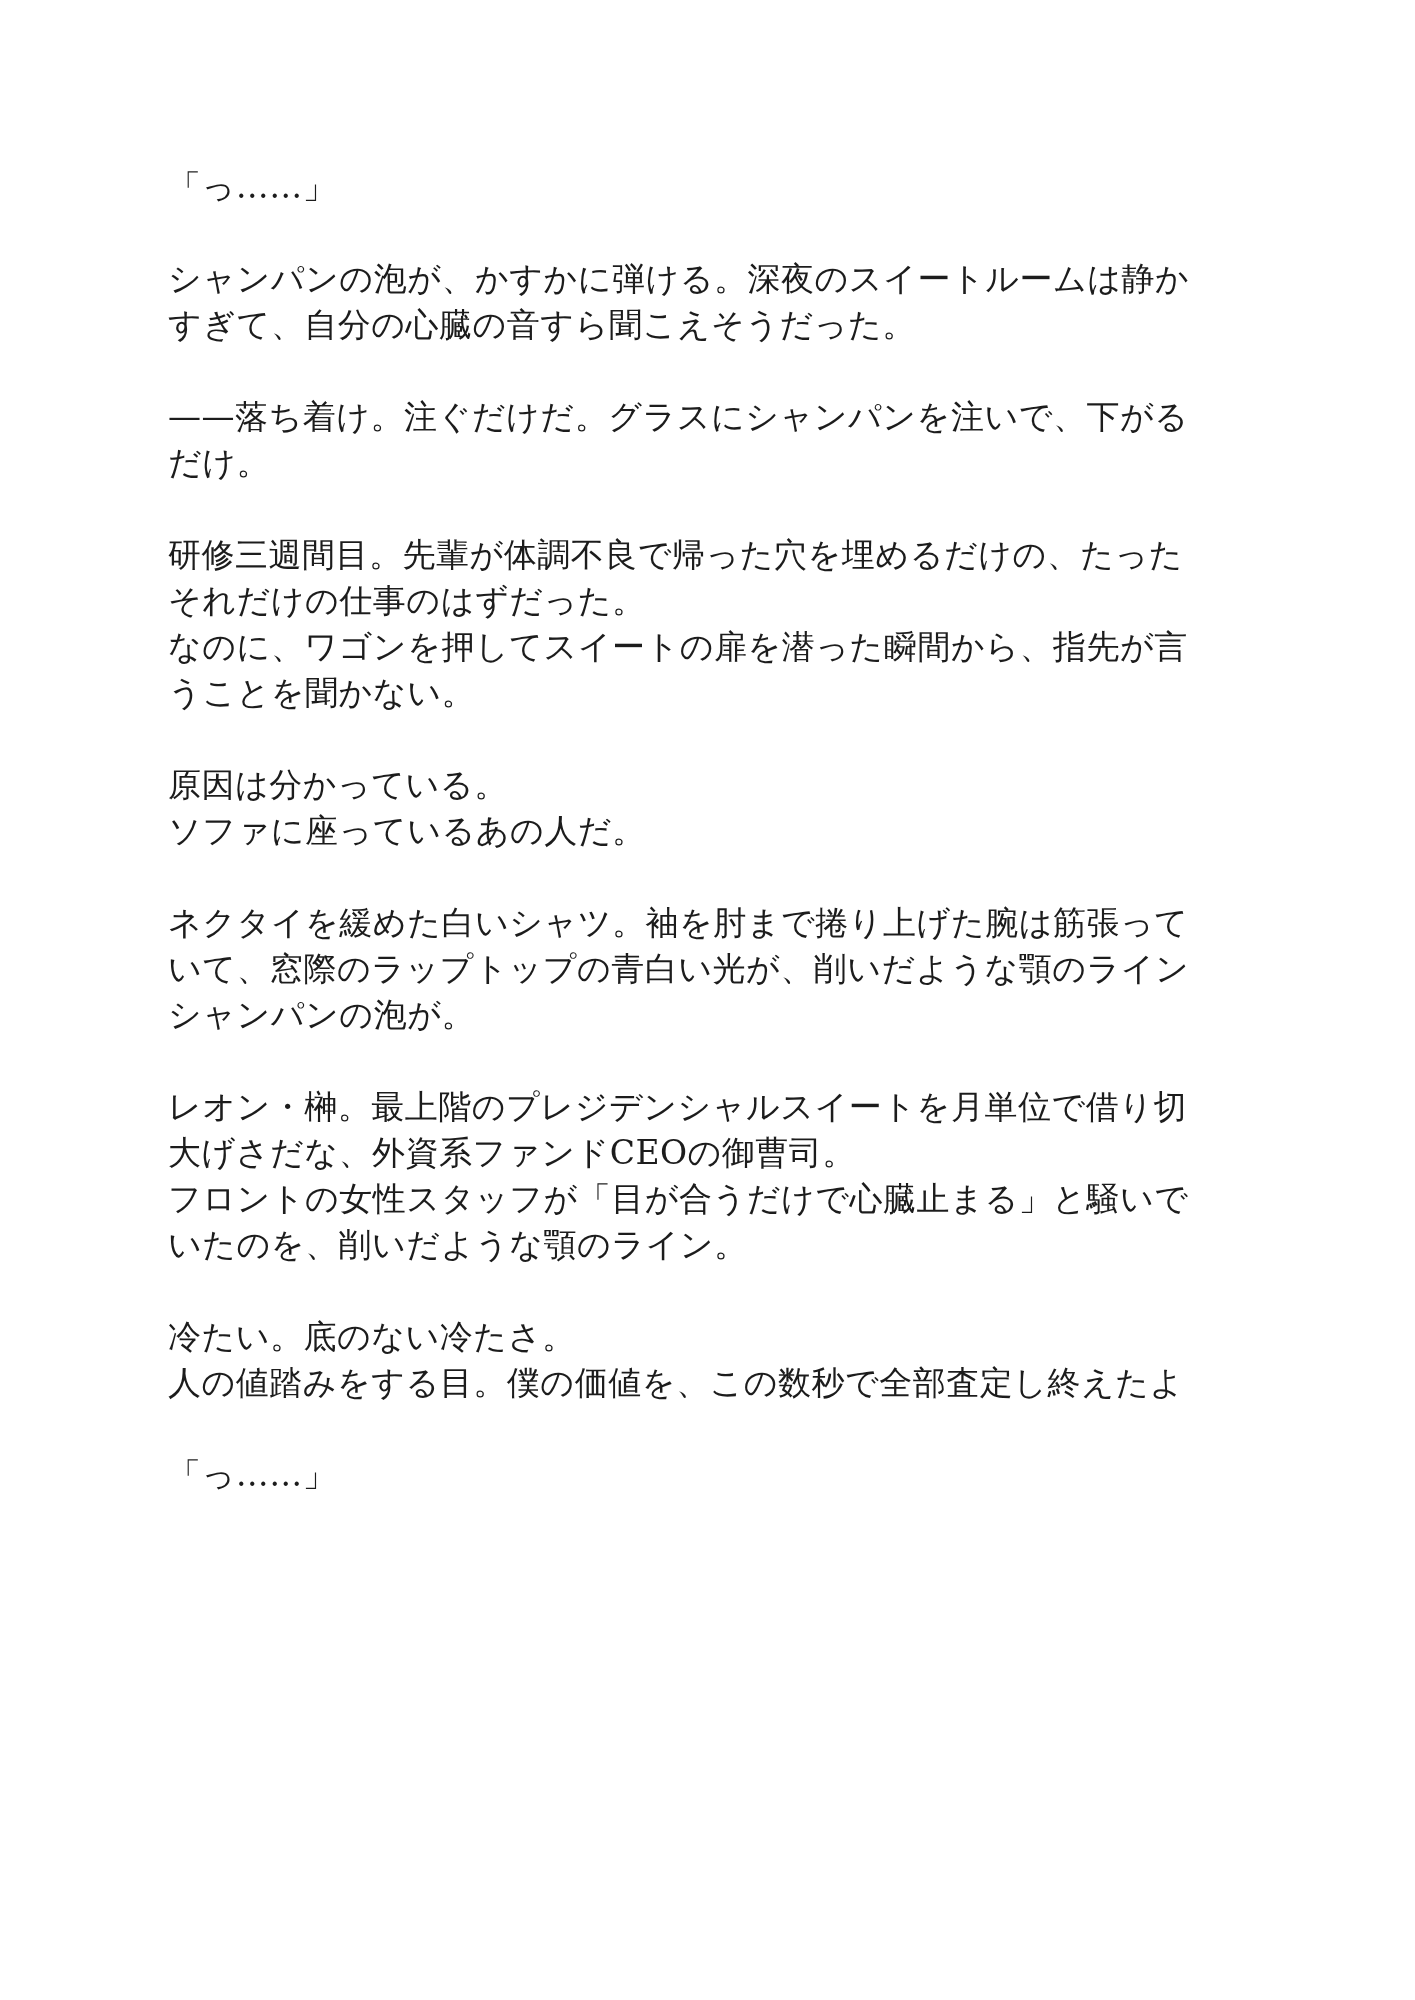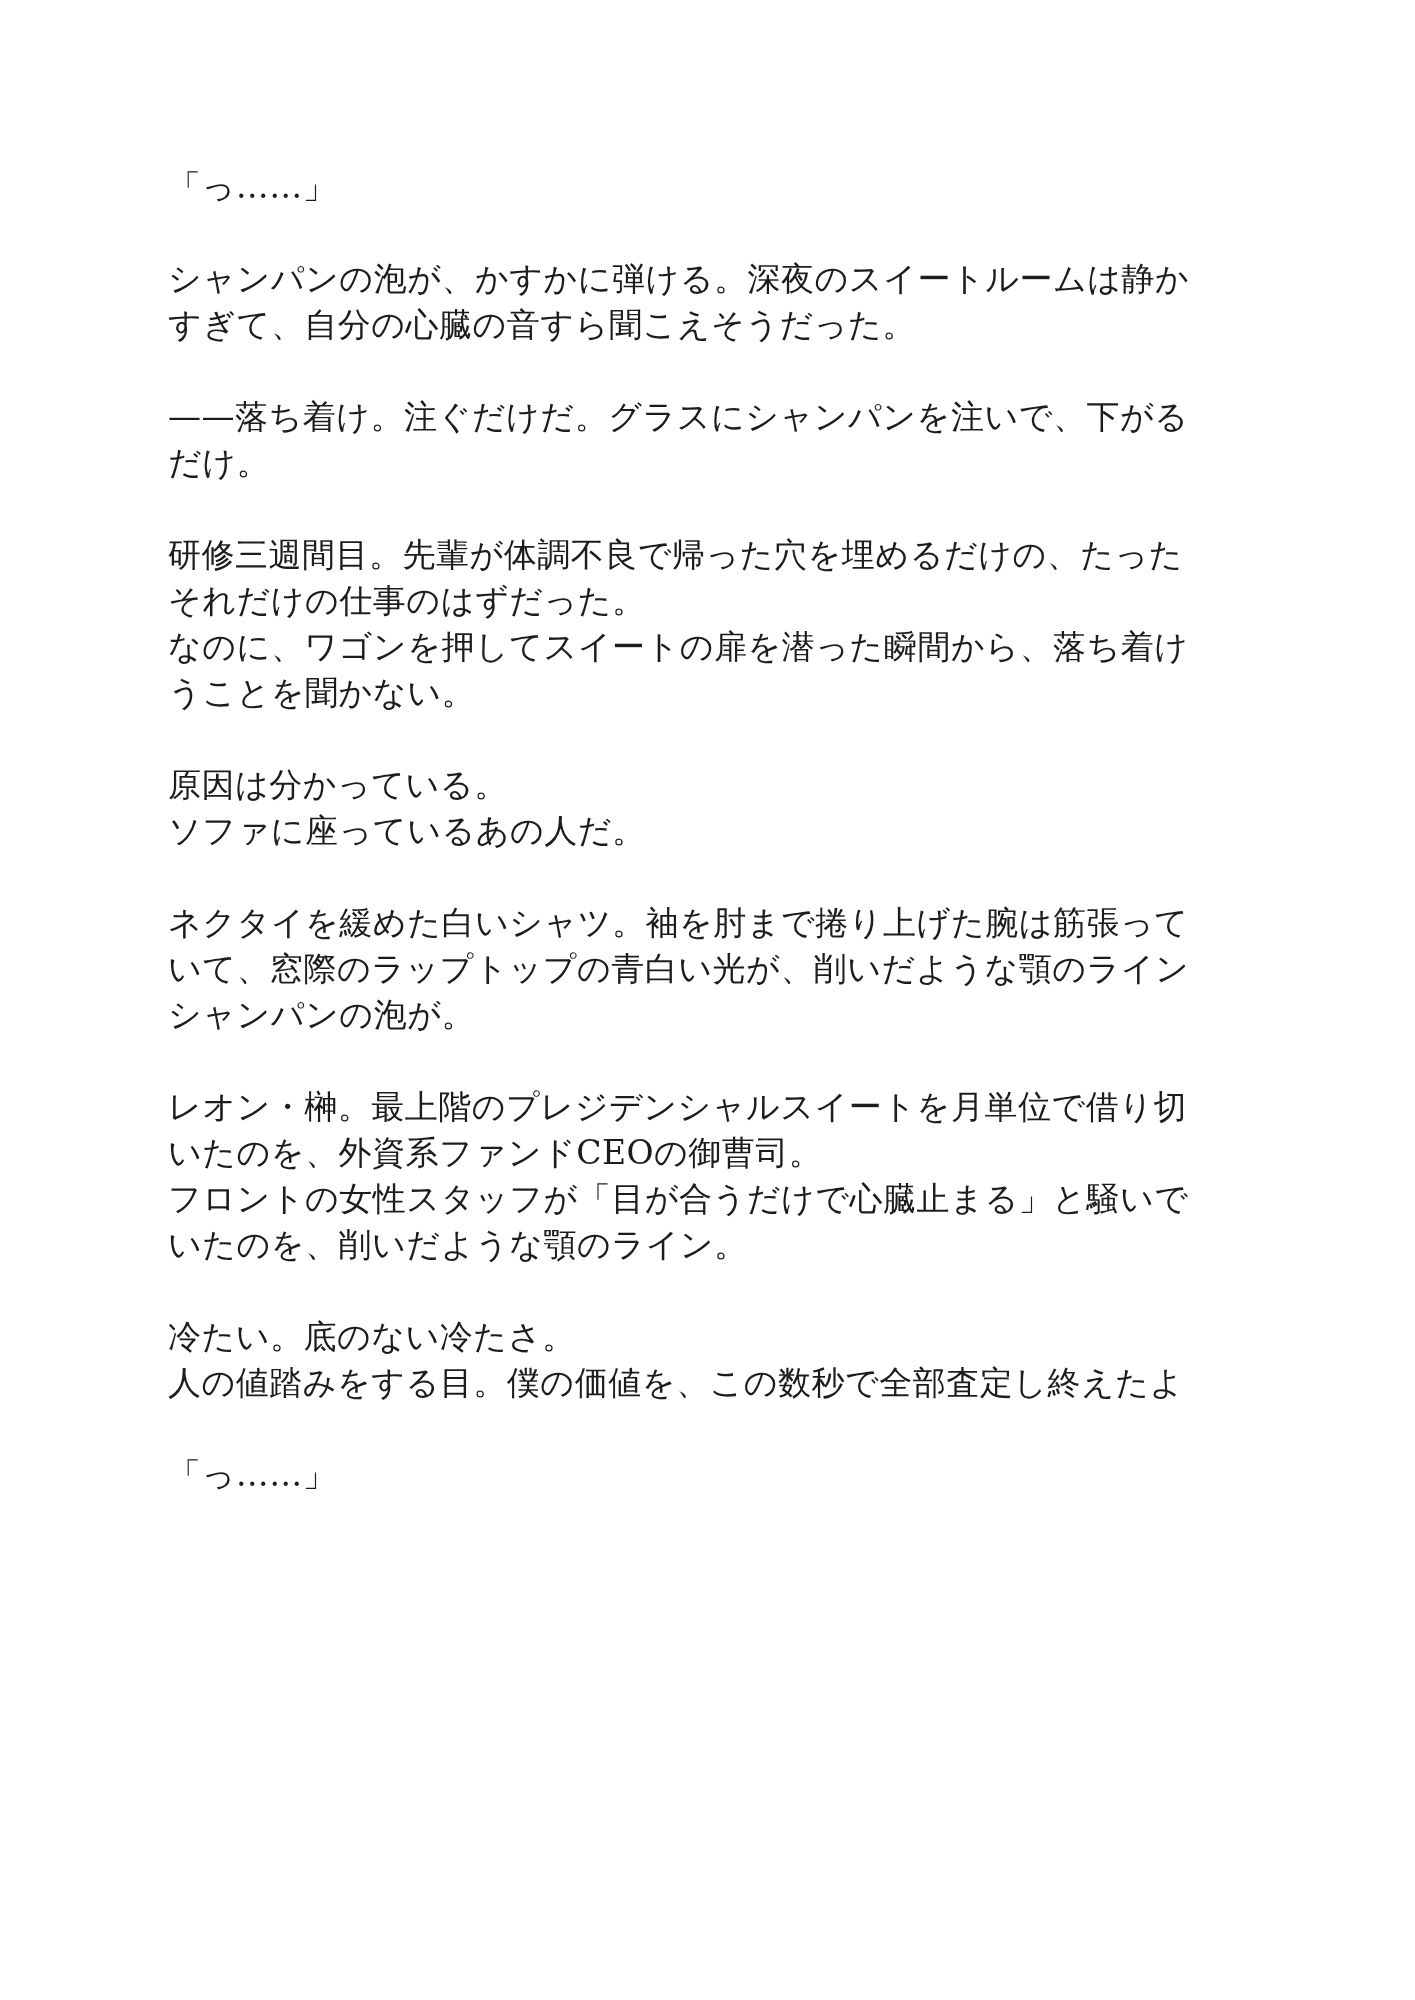--- a/index.html
+++ b/index.html
@@ -58,7 +58,7 @@
     <div class="paragraph">
       <span class="text-line">研修三週間目。先輩が体調不良で帰った穴を埋めるだけの、たった</span>
       <span class="text-line">それだけの仕事のはずだった。</span>
-      <span class="text-line">なのに、ワゴンを押してスイートの扉を潜った瞬間から、落ち着け</span>
+      <span class="text-line">なのに、ワゴンを押してスイートの扉を潜った瞬間から、指先が言</span>
       <span class="text-line">うことを聞かない。</span>
     </div>
 

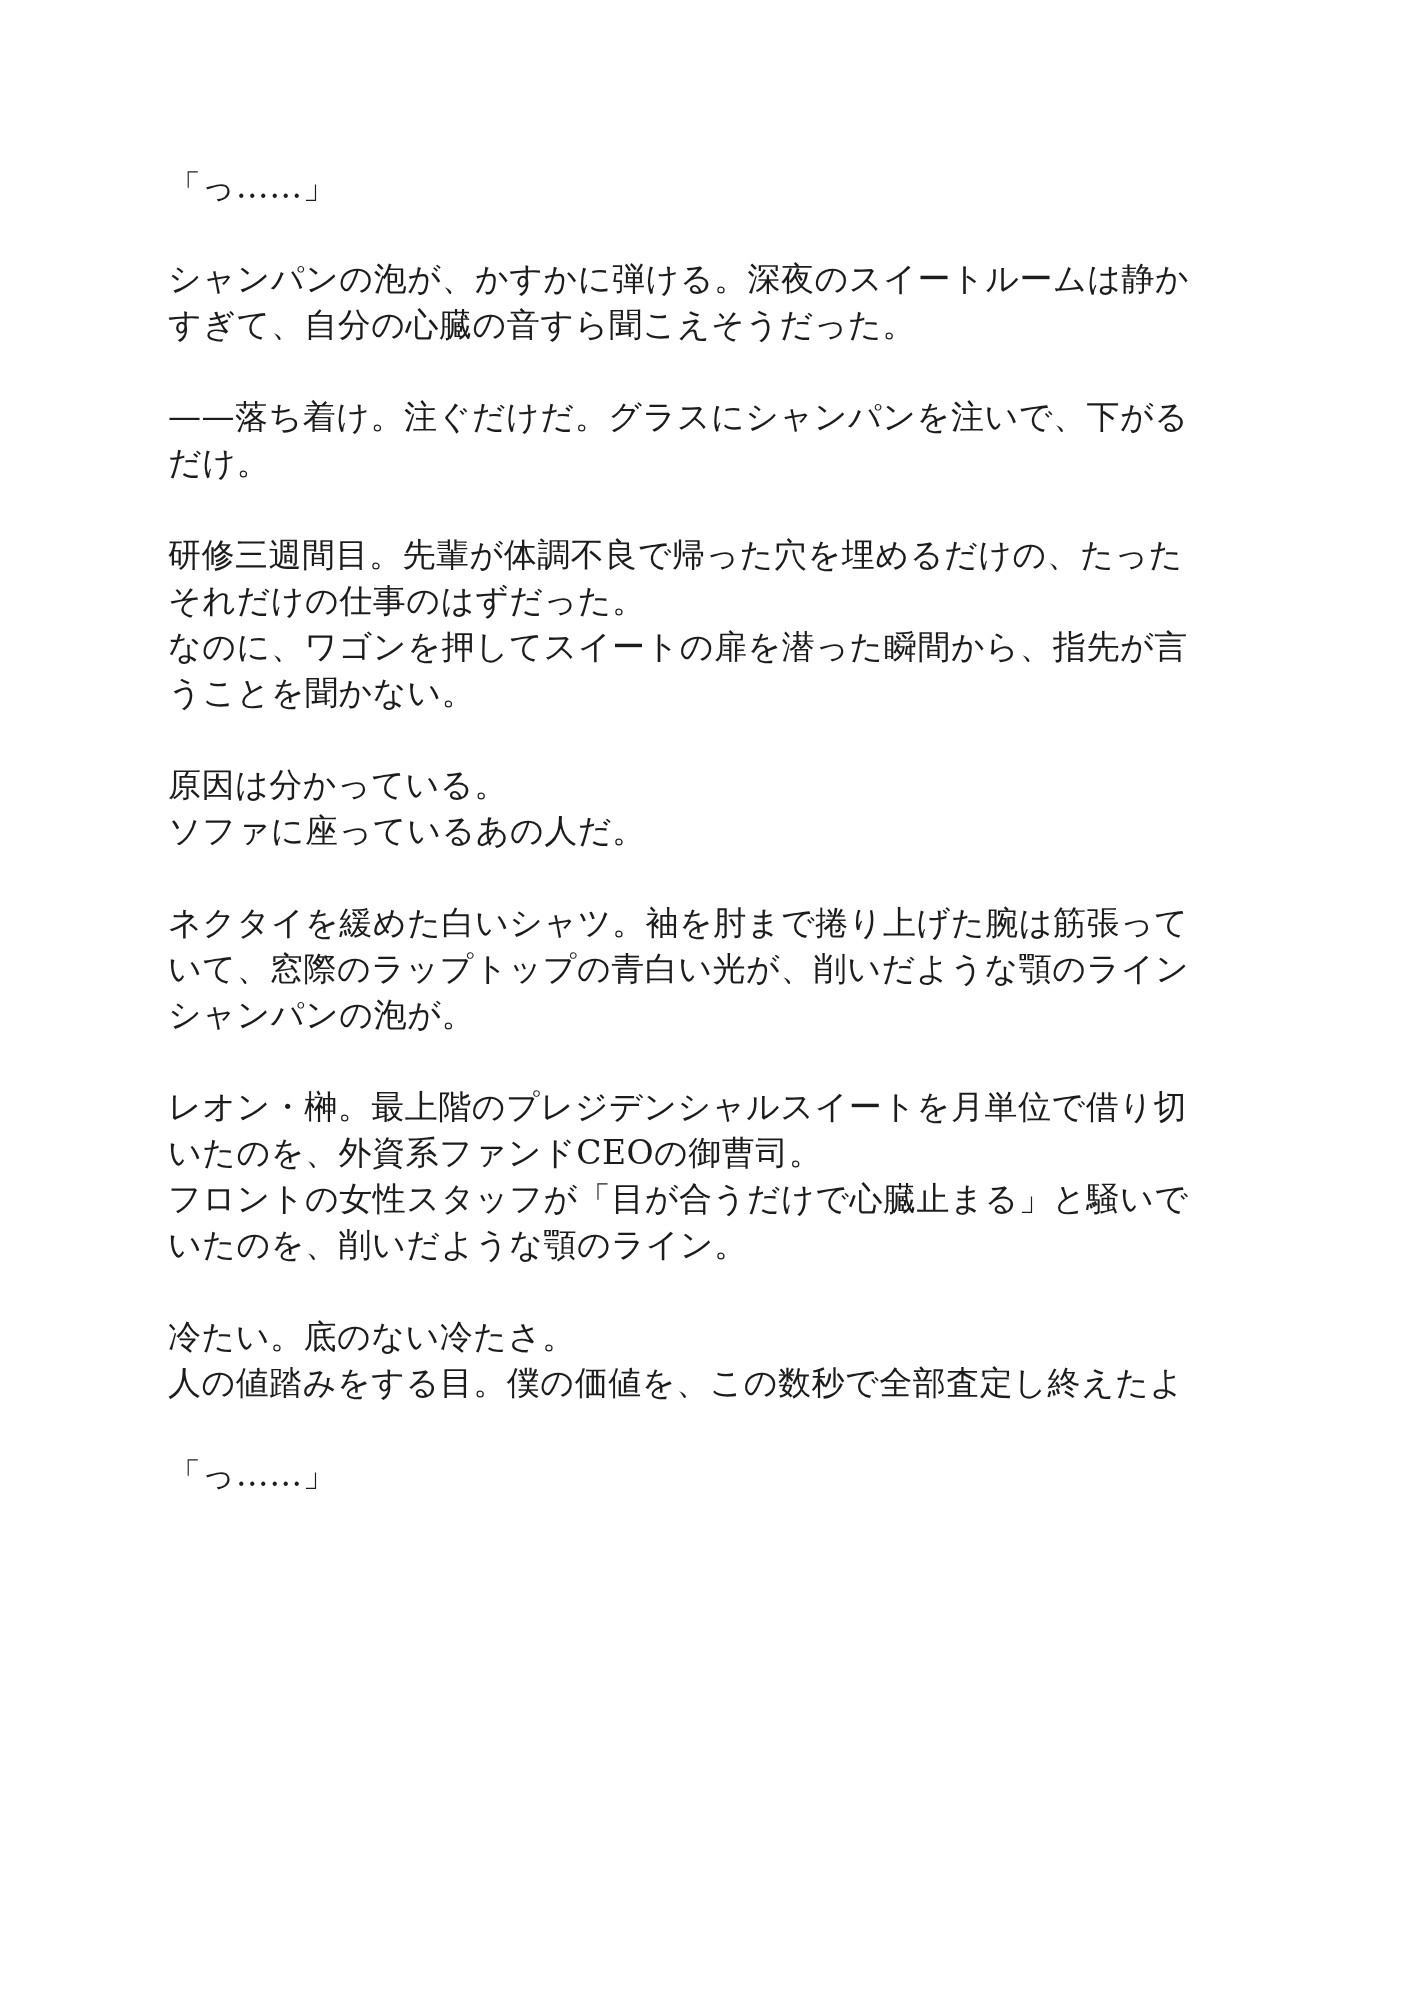--- a/index.html
+++ b/index.html
@@ -75,7 +75,7 @@
 
     <div class="paragraph">
       <span class="text-line">レオン・榊。最上階のプレジデンシャルスイートを月単位で借り切</span>
-      <span class="text-line">いたのを、外資系ファンドCEOの御曹司。</span>
+      <span class="text-line">大げさだな、外資系ファンドCEOの御曹司。</span>
       <span class="text-line">フロントの女性スタッフが「目が合うだけで心臓止まる」と騒いで</span>
       <span class="text-line">いたのを、削いだような顎のライン。</span>
     </div>

